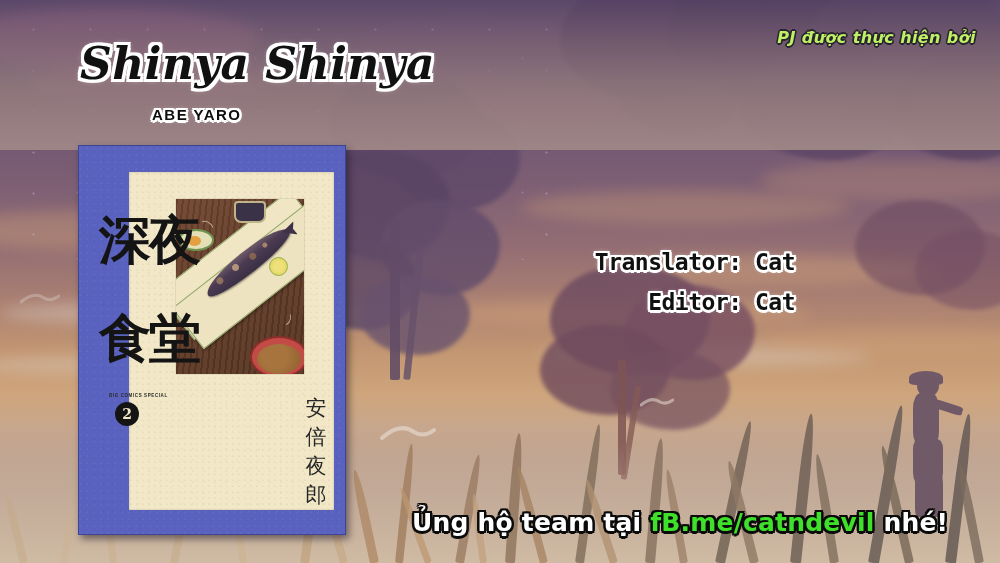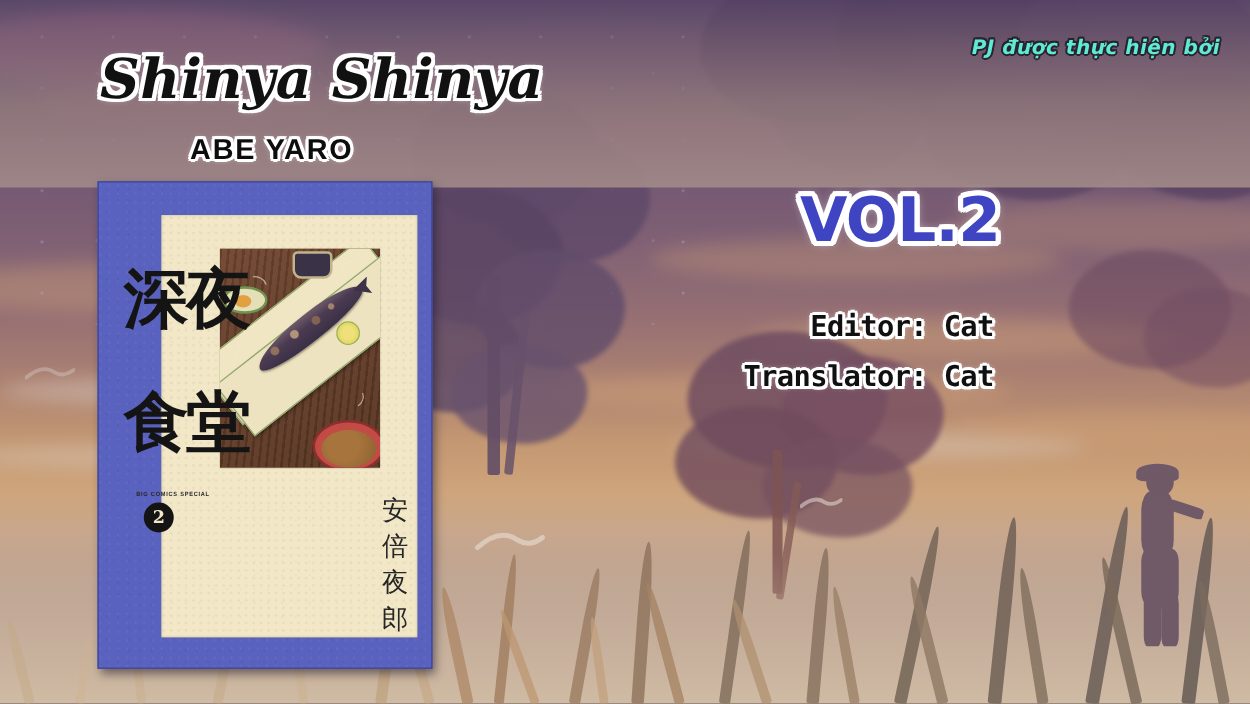--- a/index.html
+++ b/index.html
@@ -258,7 +258,7 @@
     right:24px;top:28px;text-align:left;
     font-family:"DejaVu Sans", sans-serif;
     font-size:16px;font-weight:700;font-style:italic;
-    line-height:1.28;color:#5eead4;letter-spacing:.4px;
+    line-height:1.28;color:#bef264;letter-spacing:.4px;
     text-shadow:
       -1.6px 0 0 #2a2430, 1.6px 0 0 #2a2430, 0 -1.6px 0 #2a2430, 0 1.6px 0 #2a2430,
       -1.2px -1.2px 0 #2a2430, 1.2px -1.2px 0 #2a2430,

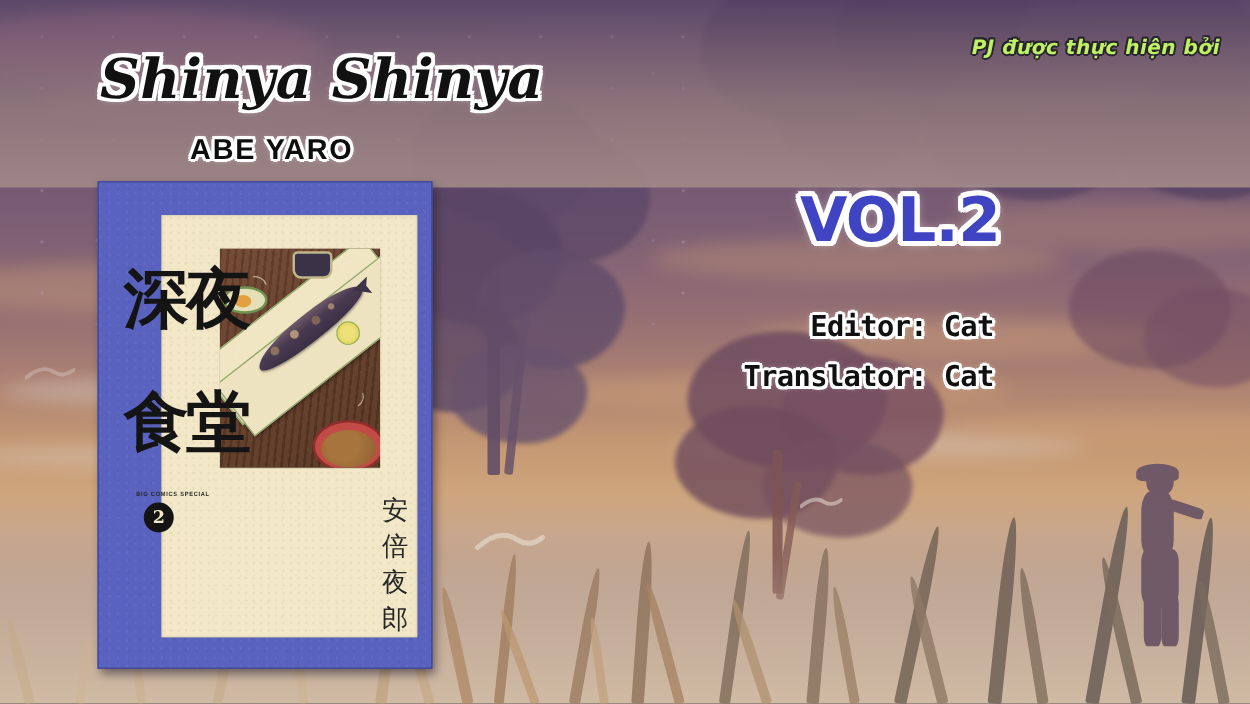--- a/index.html
+++ b/index.html
@@ -246,7 +246,7 @@
   #title-author{
     left:152px;top:106px;
     font-family:"Liberation Sans", sans-serif;
-    font-size:23px;font-weight:700;letter-spacing:1.5px;
+    font-size:15px;font-weight:700;letter-spacing:1.5px;
     color:#0d0d0d;
     text-shadow:
       -2.5px 0 0 #fff, 2.5px 0 0 #fff, 0 -2.5px 0 #fff, 0 2.5px 0 #fff,

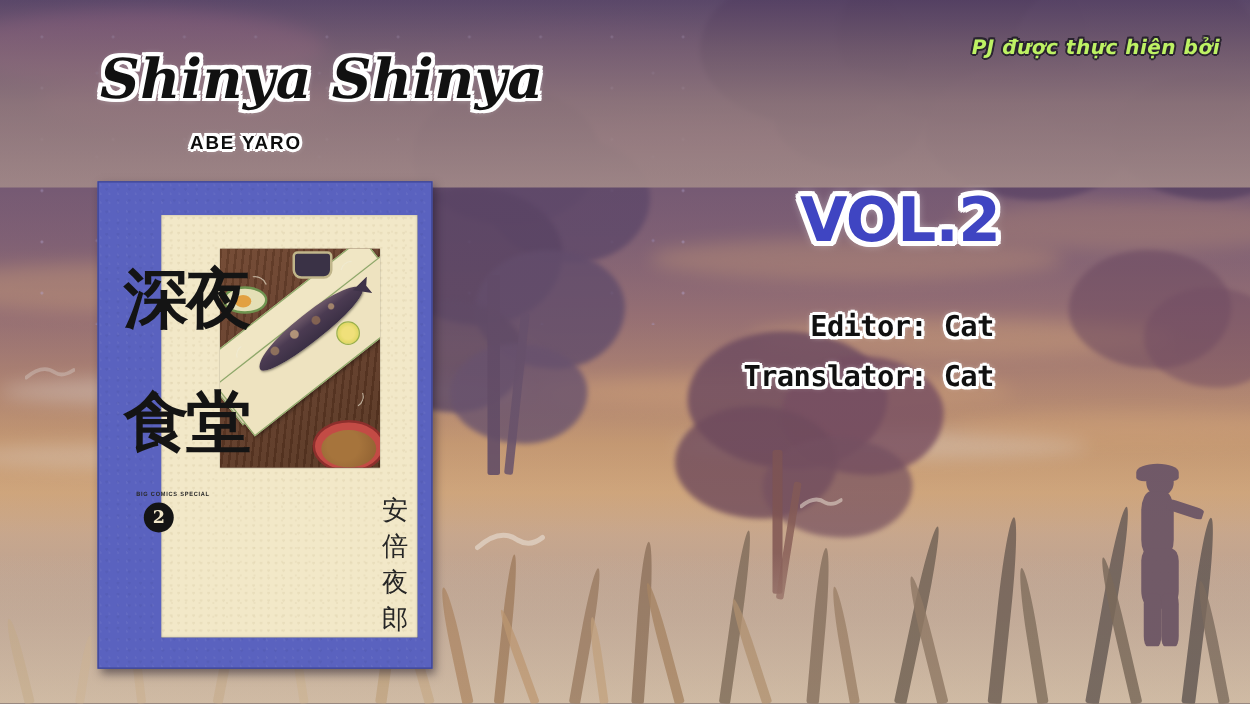--- a/index.html
+++ b/index.html
@@ -464,7 +464,6 @@
     <div>PJ được thực hiện bởi</div>
   </div>
 
-  <div class="ttl" id="vol">VOL.2</div>
 
   <div class="ttl" id="credits">
     <div>Editor: Cat</div>

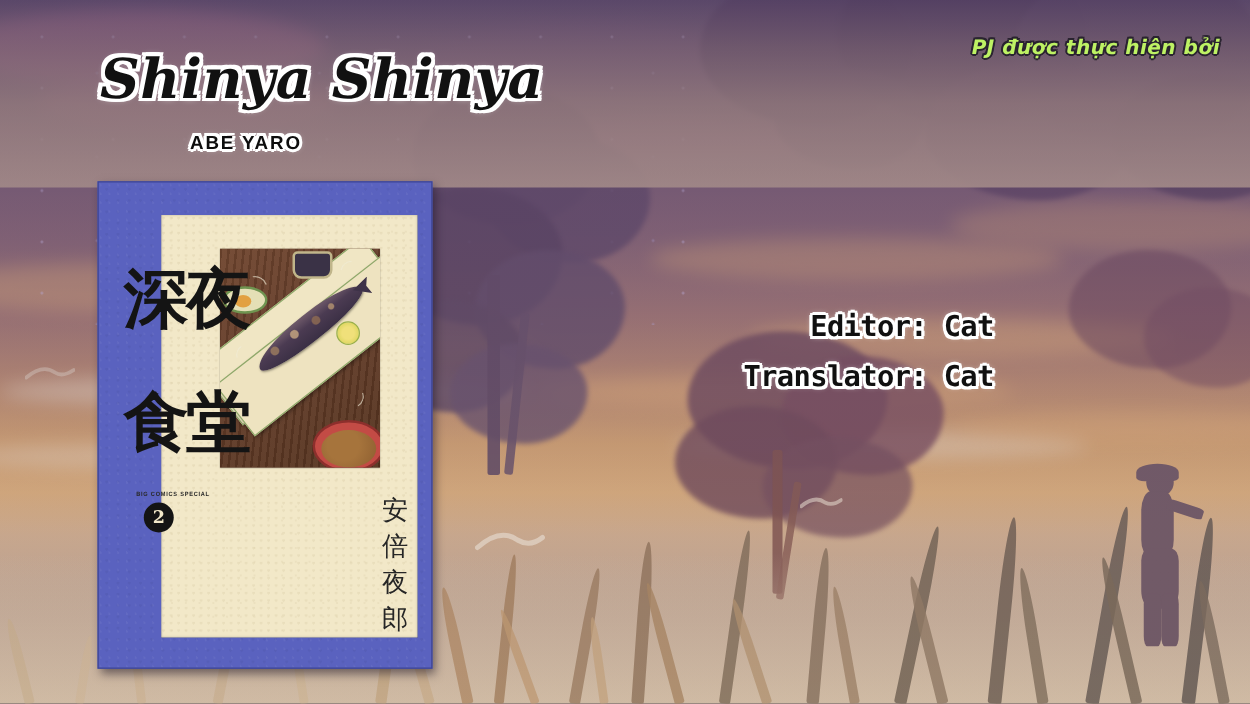--- a/index.html
+++ b/index.html
@@ -466,8 +466,8 @@
 
 
   <div class="ttl" id="credits">
+    <div>Translator: Cat</div>
     <div>Editor: Cat</div>
-    <div>Translator: Cat</div>
   </div>
 
 

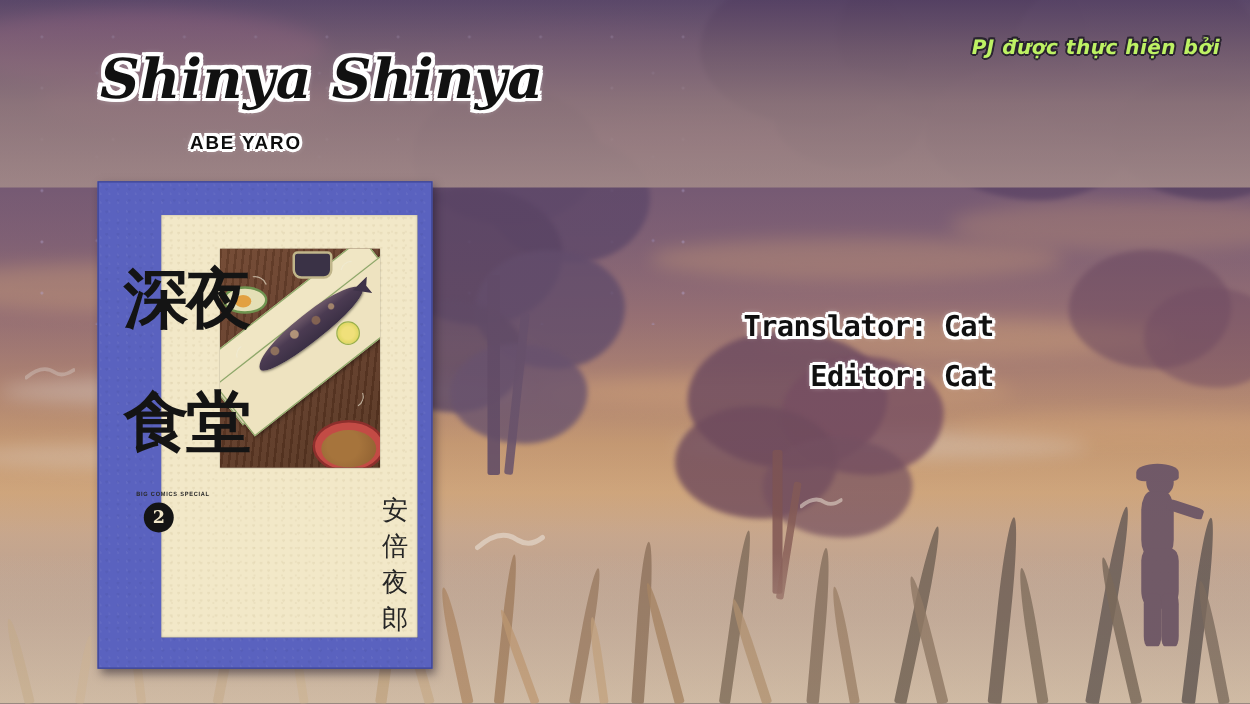--- a/index.html
+++ b/index.html
@@ -470,6 +470,9 @@
     <div>Editor: Cat</div>
   </div>
 
+  <div class="ttl" id="footer">
+    <span>Ủng hộ team tại </span><span class="green">fB.me/catndevil</span><span> nhé!</span>
+  </div>
 
 </div>
 

